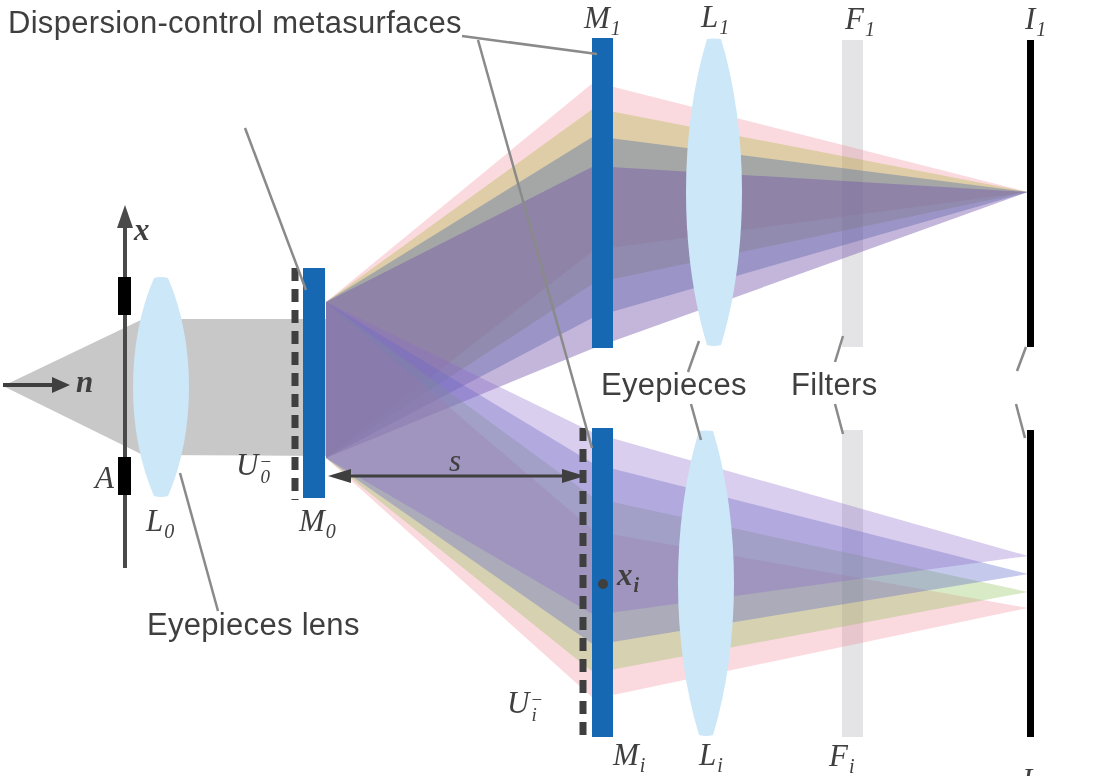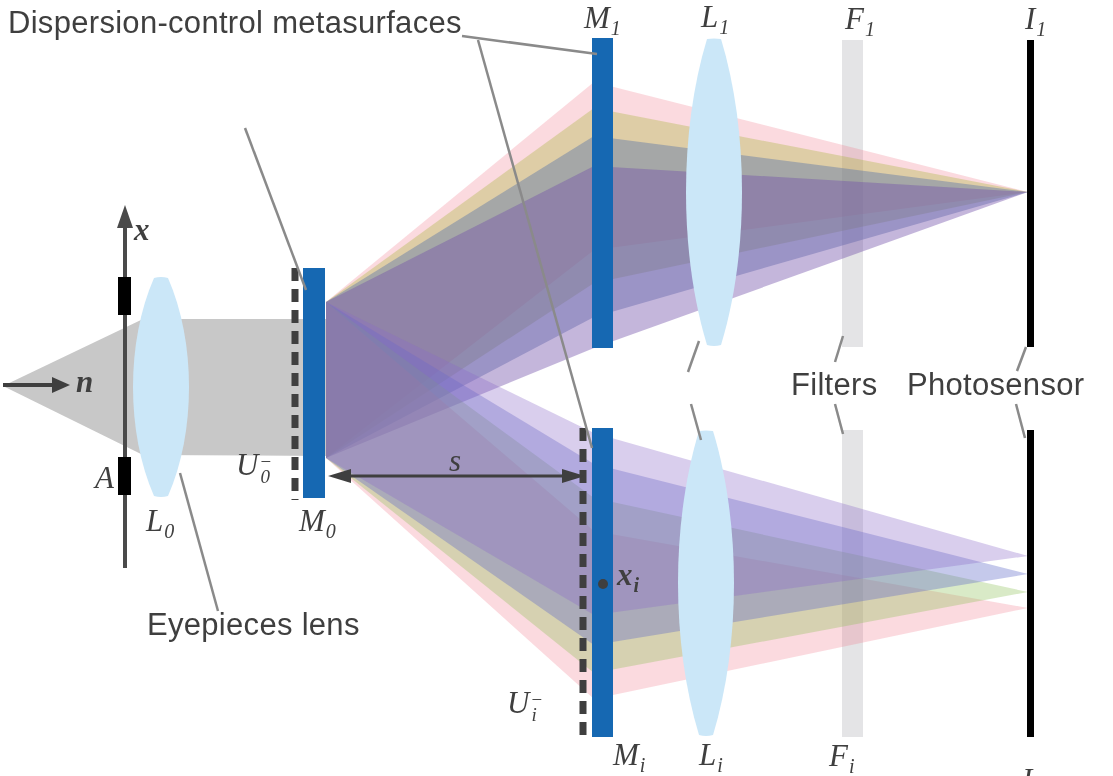--- a/index.html
+++ b/index.html
@@ -92,6 +92,7 @@
 
   <span class="slabel" style="left:8px;top:5px">Dispersion-control metasurfaces</span>
   <span class="slabel" style="left:147px;top:607px">Eyepieces lens</span>
+  <span class="slabel" style="left:601px;top:367px">Eyepieces</span>
   <span class="slabel" style="left:791px;top:367px">Filters</span>
   <span class="slabel" style="left:907px;top:367px">Photosensor</span>
 

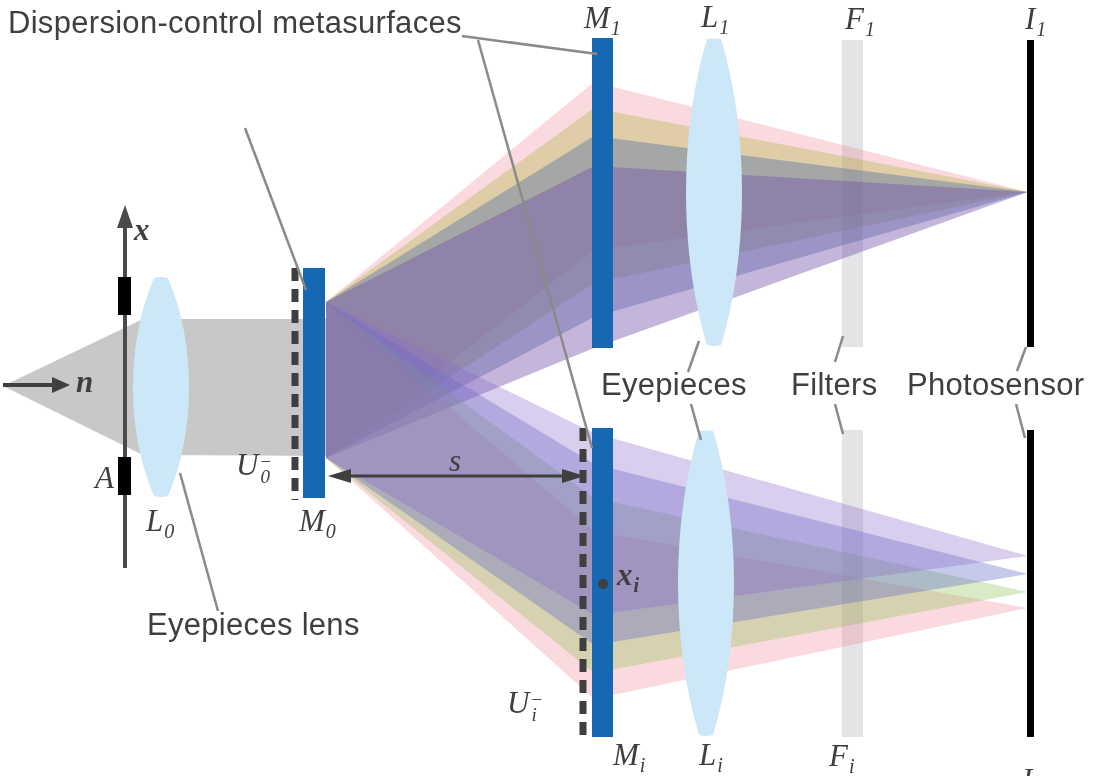--- a/index.html
+++ b/index.html
@@ -94,7 +94,6 @@
   <span class="slabel" style="left:147px;top:607px">Eyepieces lens</span>
   <span class="slabel" style="left:601px;top:367px">Eyepieces</span>
   <span class="slabel" style="left:791px;top:367px">Filters</span>
-  <span class="slabel" style="left:907px;top:367px">Photosensor</span>
 
   <span class="math" style="left:584px;top:2px"><span>M</span><span class="sub">1</span></span>
   <span class="math" style="left:701px;top:1px"><span>L</span><span class="sub">1</span></span>

